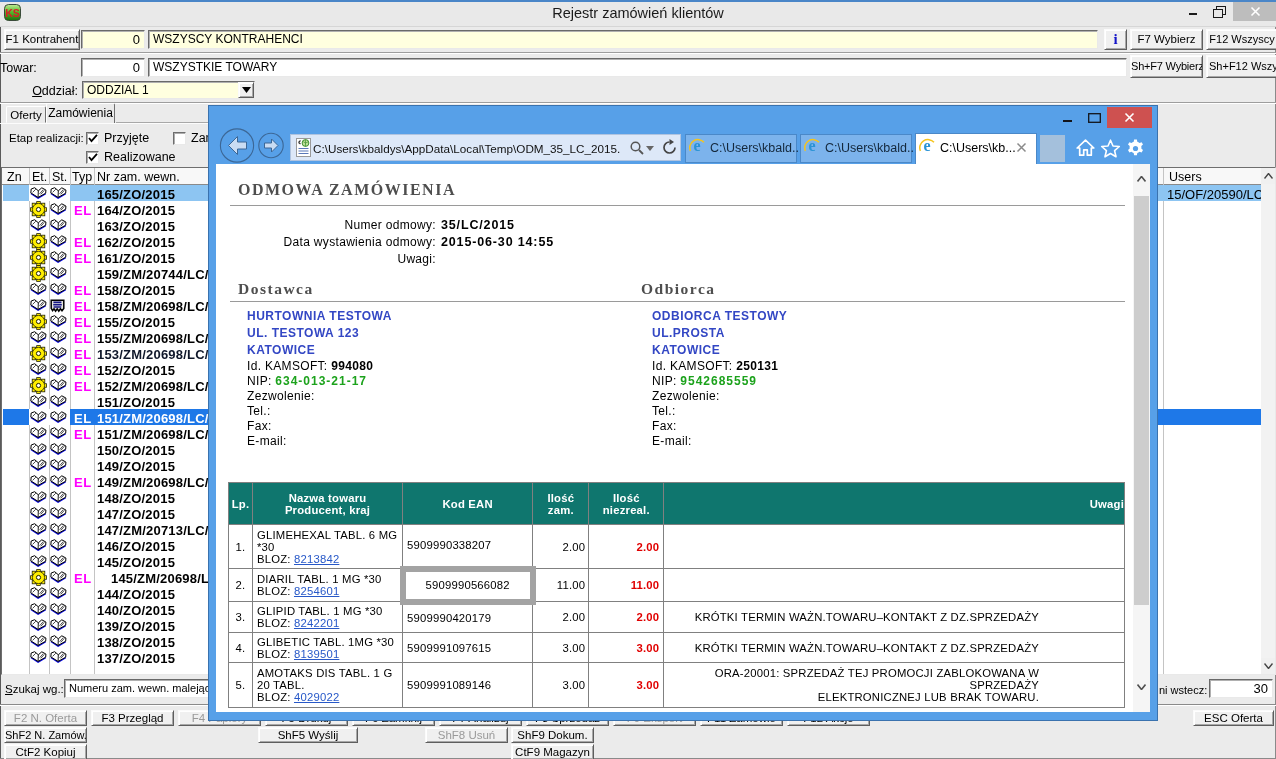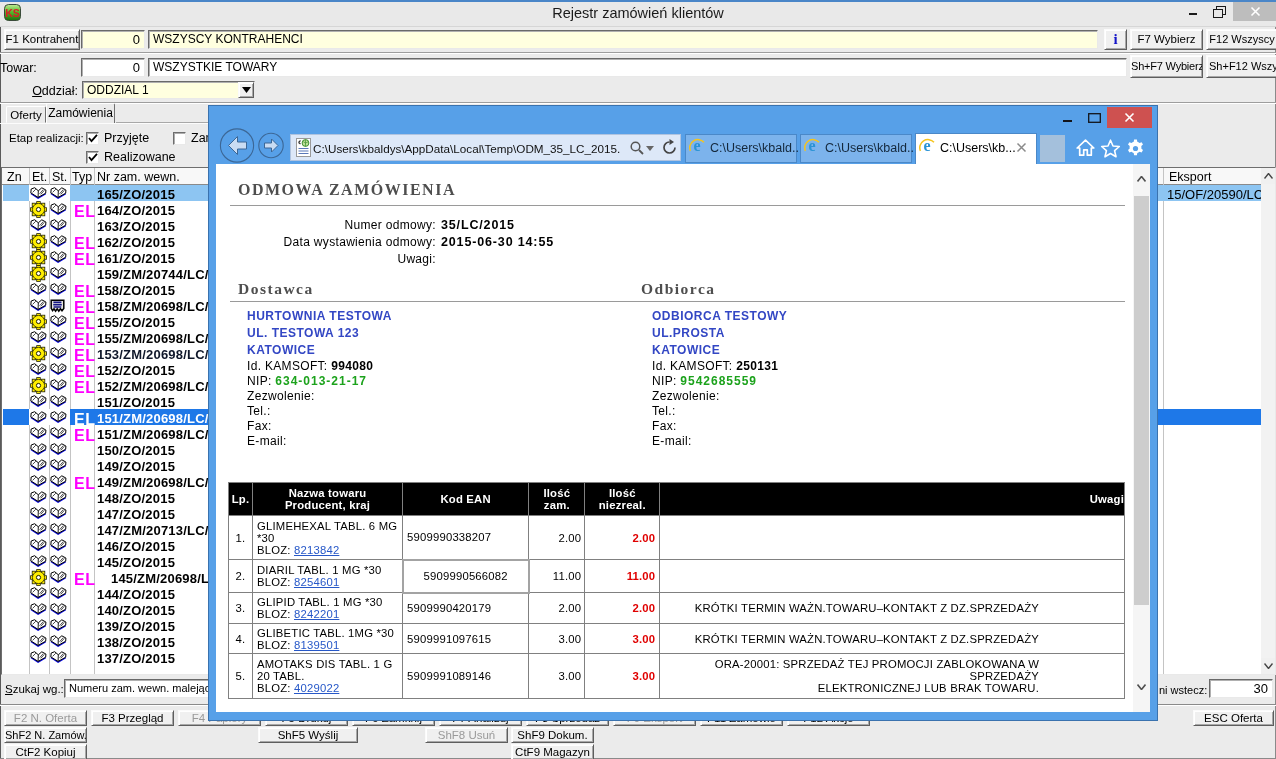--- a/index.html
+++ b/index.html
@@ -623,7 +623,7 @@
 <div class="abs num" style="left:97px;top:651px;color:#000">137/ZO/2015</div>
 
 <div class="abs" style="left:1163px;top:168px;width:1px;height:506px;background:#c4c4c4"></div>
-<div class="abs lbl" style="left:1169px;top:170px">Eksport</div>
+<div class="abs lbl" style="left:1169px;top:170px">Users</div>
 <div class="abs" style="left:1158px;top:185px;width:103px;height:16px;background:#8dc5f2"></div>
 <div class="abs" style="left:1167px;top:187px;font-size:13px;white-space:nowrap;overflow:hidden;width:94px">15/OF/20590/LC/</div>
 <div class="abs" style="left:1158px;top:409px;width:103px;height:16px;background:#1e78e8"></div>

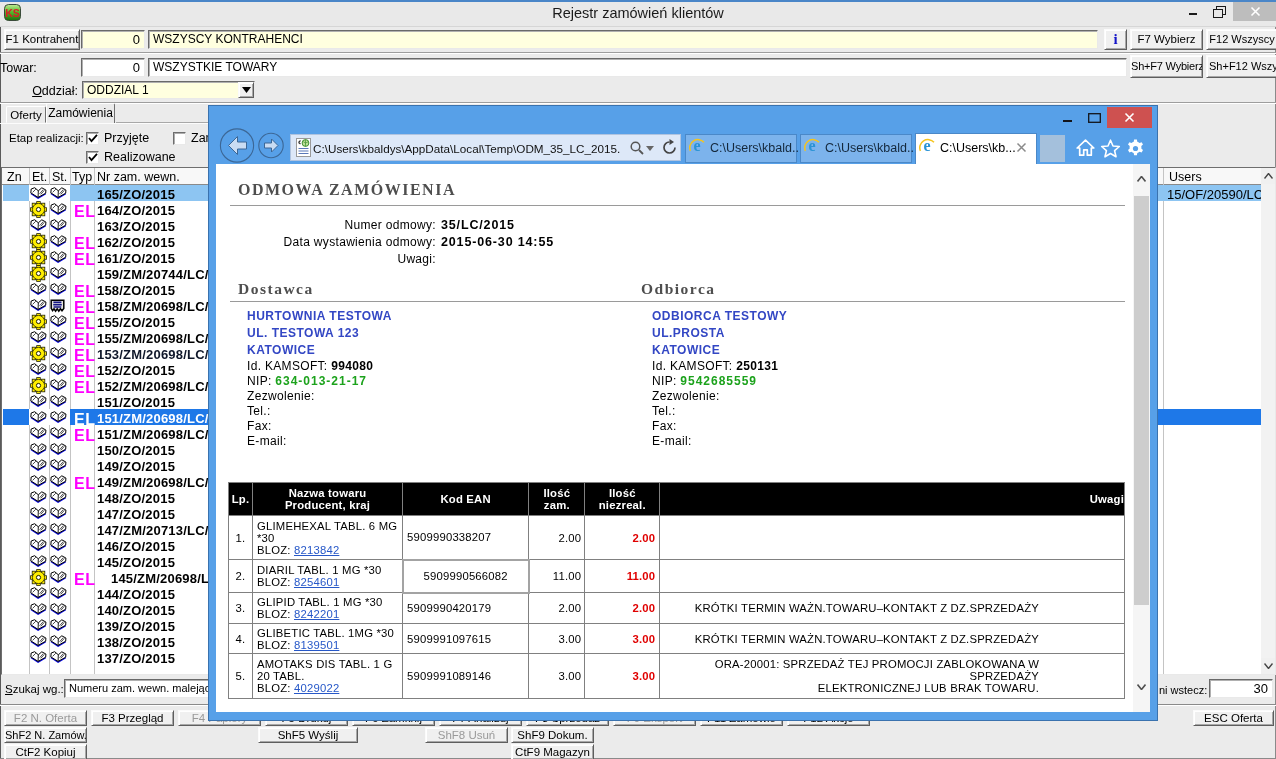--- a/index.html
+++ b/index.html
@@ -9,7 +9,7 @@
 .btn.gray { color:#9a9a9a; }
 .sunk { background:#fff; border:1px solid; border-color:#696969 #e9e9e9 #e9e9e9 #696969; box-shadow: inset 1px 1px 0 #b0b0b0; }
 .yel { background:#ffffdf; }
-.elx { font-weight:bold; font-size:16px; letter-spacing:0.5px; }
+.elx { font-weight:bold; font-size:13px; letter-spacing:0.5px; }
 .num { font-weight:bold; font-size:13px; letter-spacing:0.2px; white-space:nowrap; }
 .lbl { font-size:12.5px; white-space:nowrap; }
 .doc { font-size:12px; letter-spacing:0.32px; }

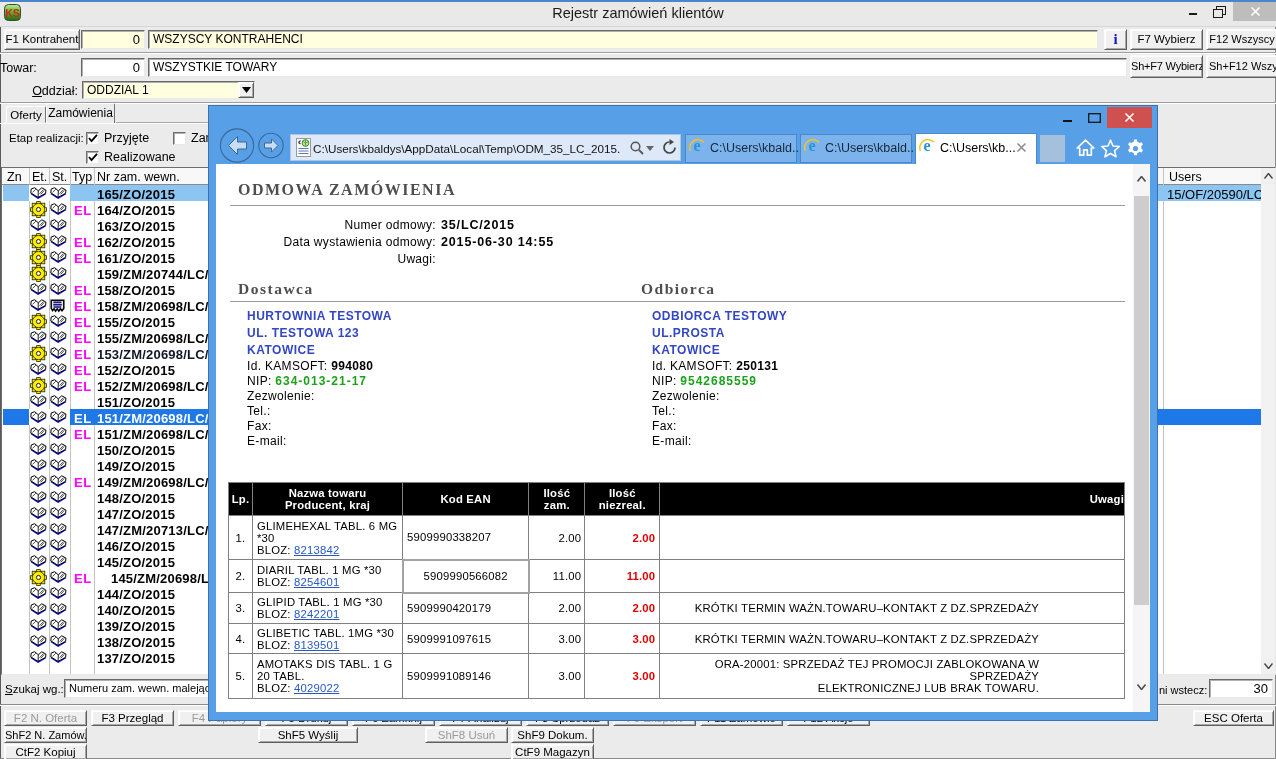--- a/index.html
+++ b/index.html
@@ -783,7 +783,7 @@
       <col>
     </colgroup>
 <tbody>
-      <tr style="background:#000000;color:#fff;font-weight:bold;height:33px">
+      <tr style="background:#0f766e;color:#fff;font-weight:bold;height:42px">
 <td style="border:1px solid #808080;text-align:center">Lp.</td>
 <td style="border:1px solid #808080;text-align:center">Nazwa towaru<br>Producent, kraj</td>
 <td style="border:1px solid #808080;text-align:center">Kod EAN</td>

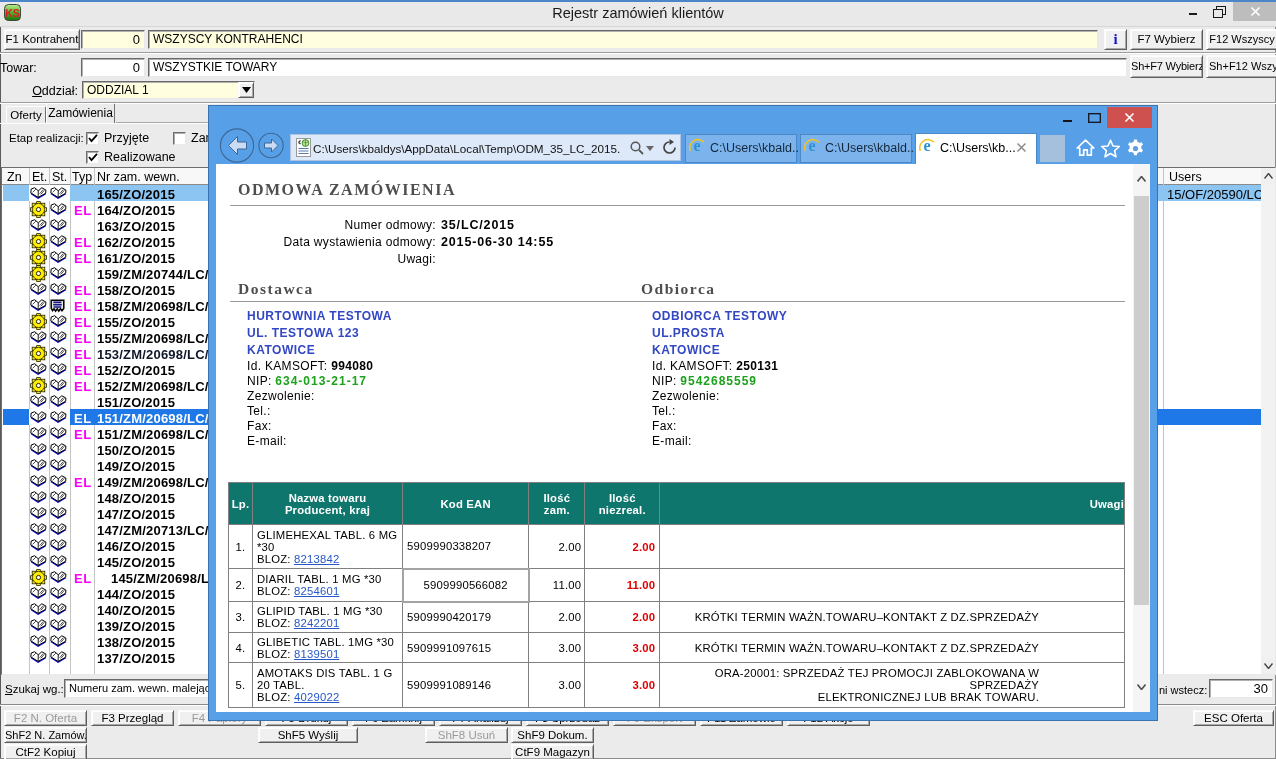--- a/index.html
+++ b/index.html
@@ -803,7 +803,7 @@
 <tr style="height:33px">
 <td style="border:1px solid #808080;text-align:center">2.</td>
 <td style="border:1px solid #808080;padding:2px 4px">DIARIL TABL. 1 MG *30<br>BLOZ: <span style="color:#2758c8;text-decoration:underline">8254601</span></td>
-<td style="border:2px solid #a3a3a3;padding:2px 20px">5909990566082</td>
+<td style="border:6px solid #a3a3a3;padding:2px 20px">5909990566082</td>
 <td style="border:1px solid #808080;text-align:right;padding:2px 3px">11.00</td>
 <td style="border:1px solid #808080;text-align:right;padding:2px 4px;color:#e00000;font-weight:bold">11.00</td>
 <td style="border:1px solid #808080;text-align:right;padding:2px 85px 2px 4px"></td>

